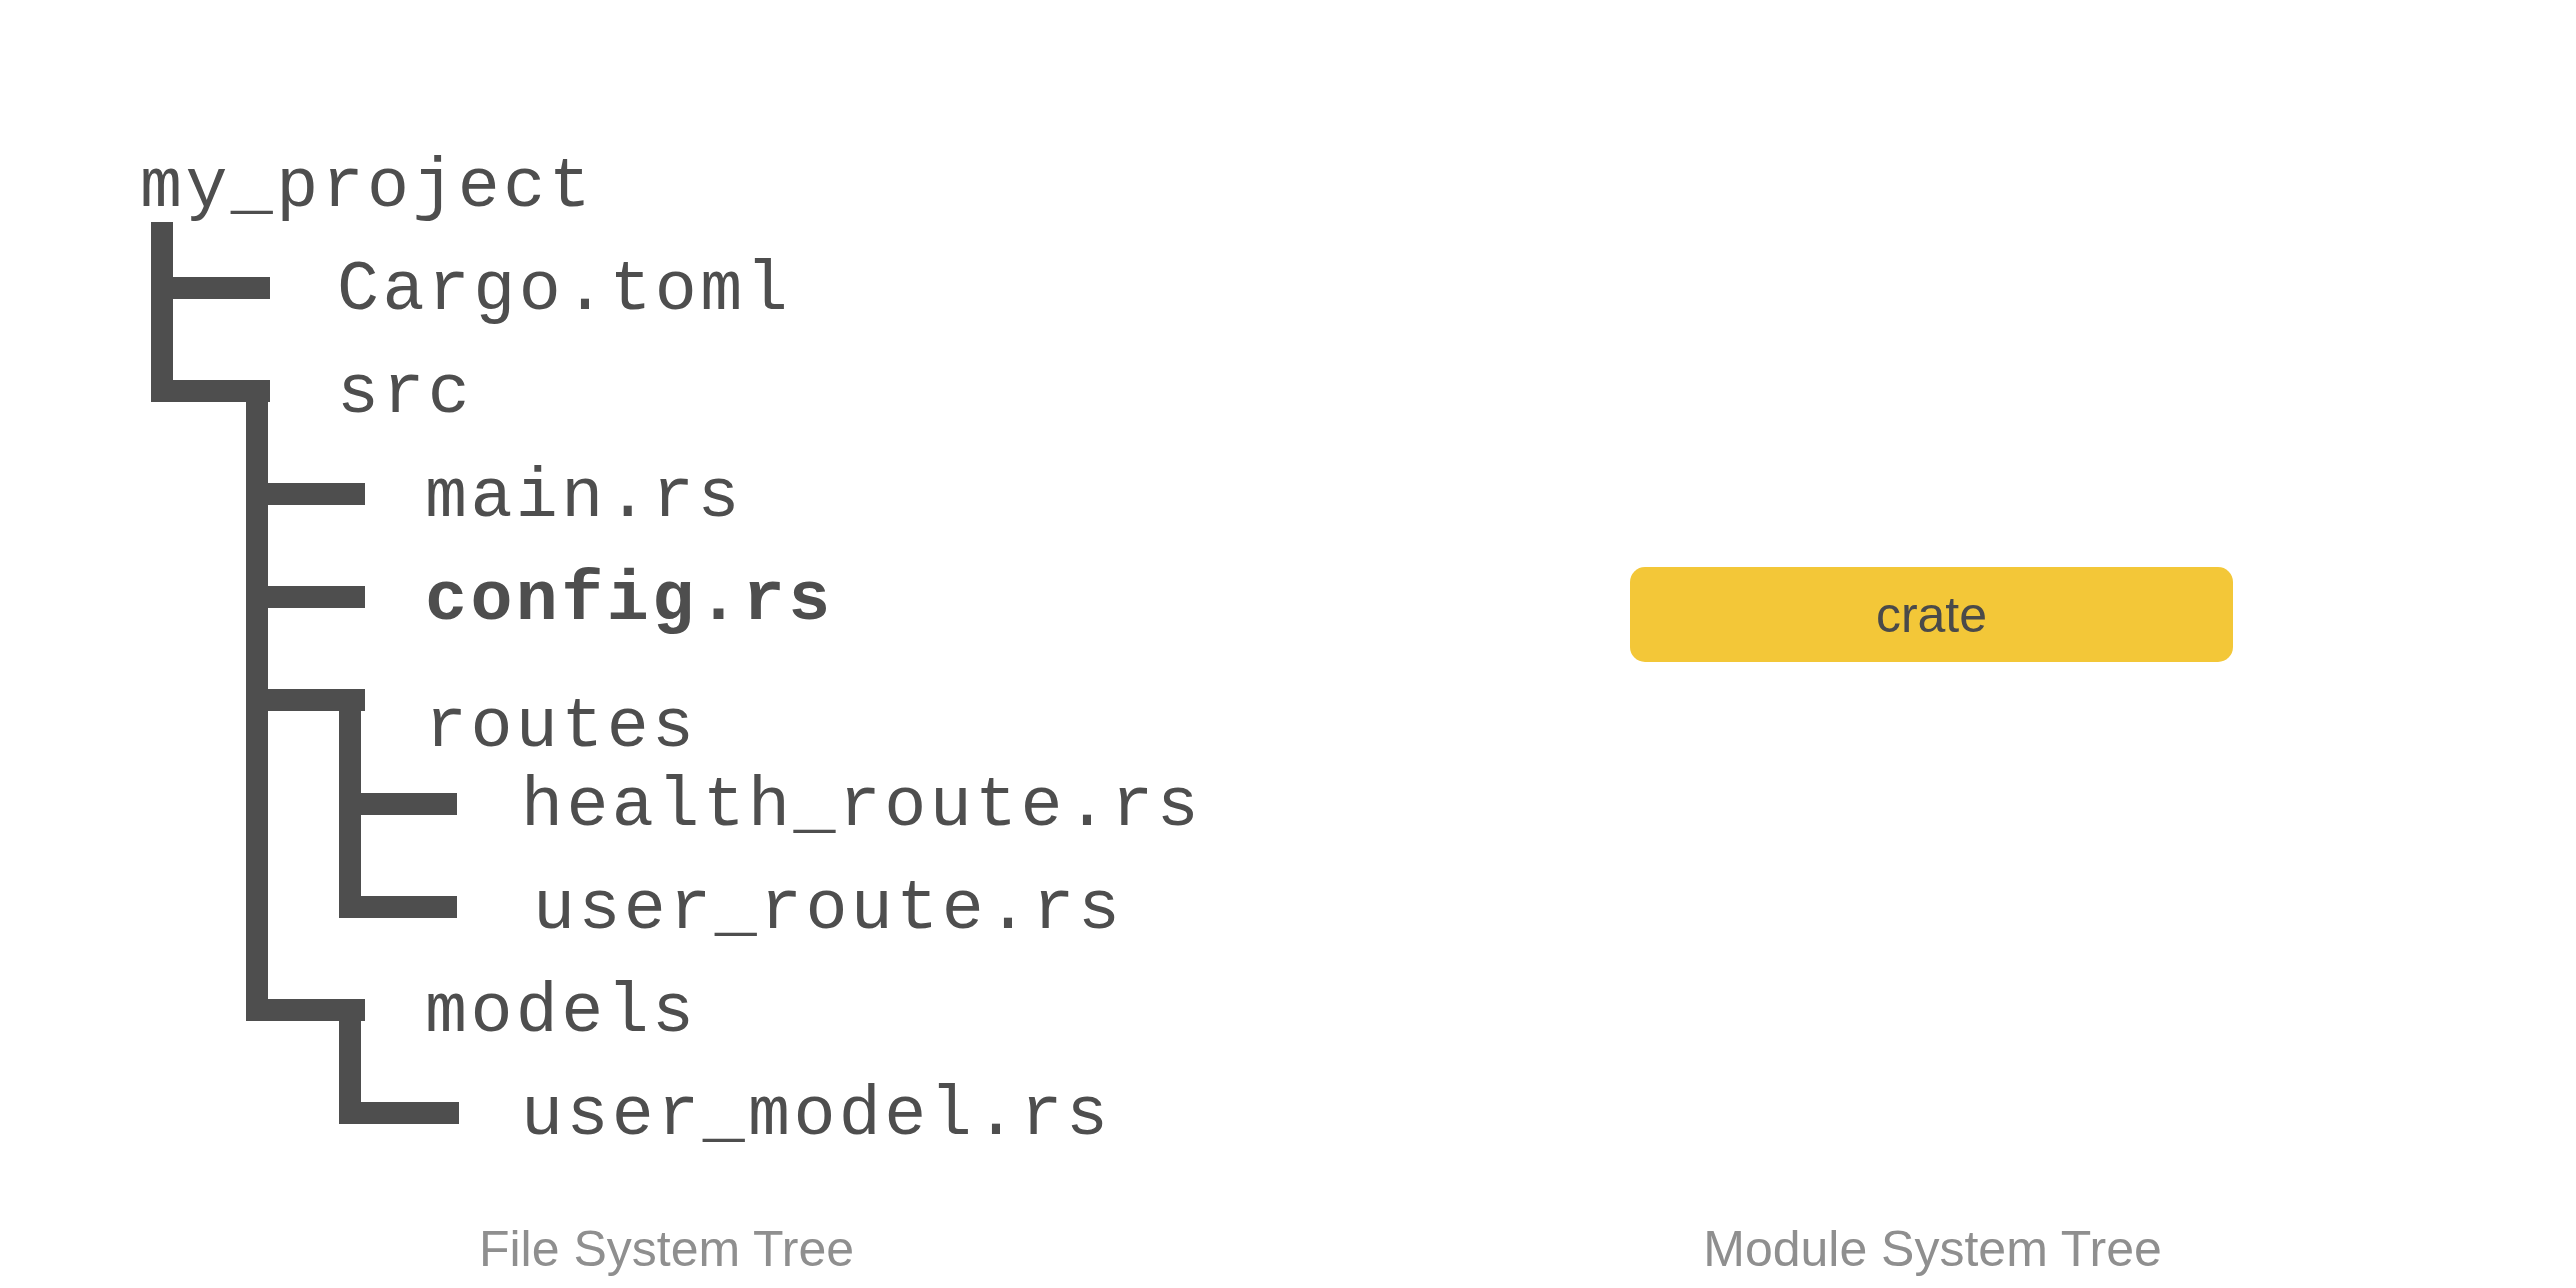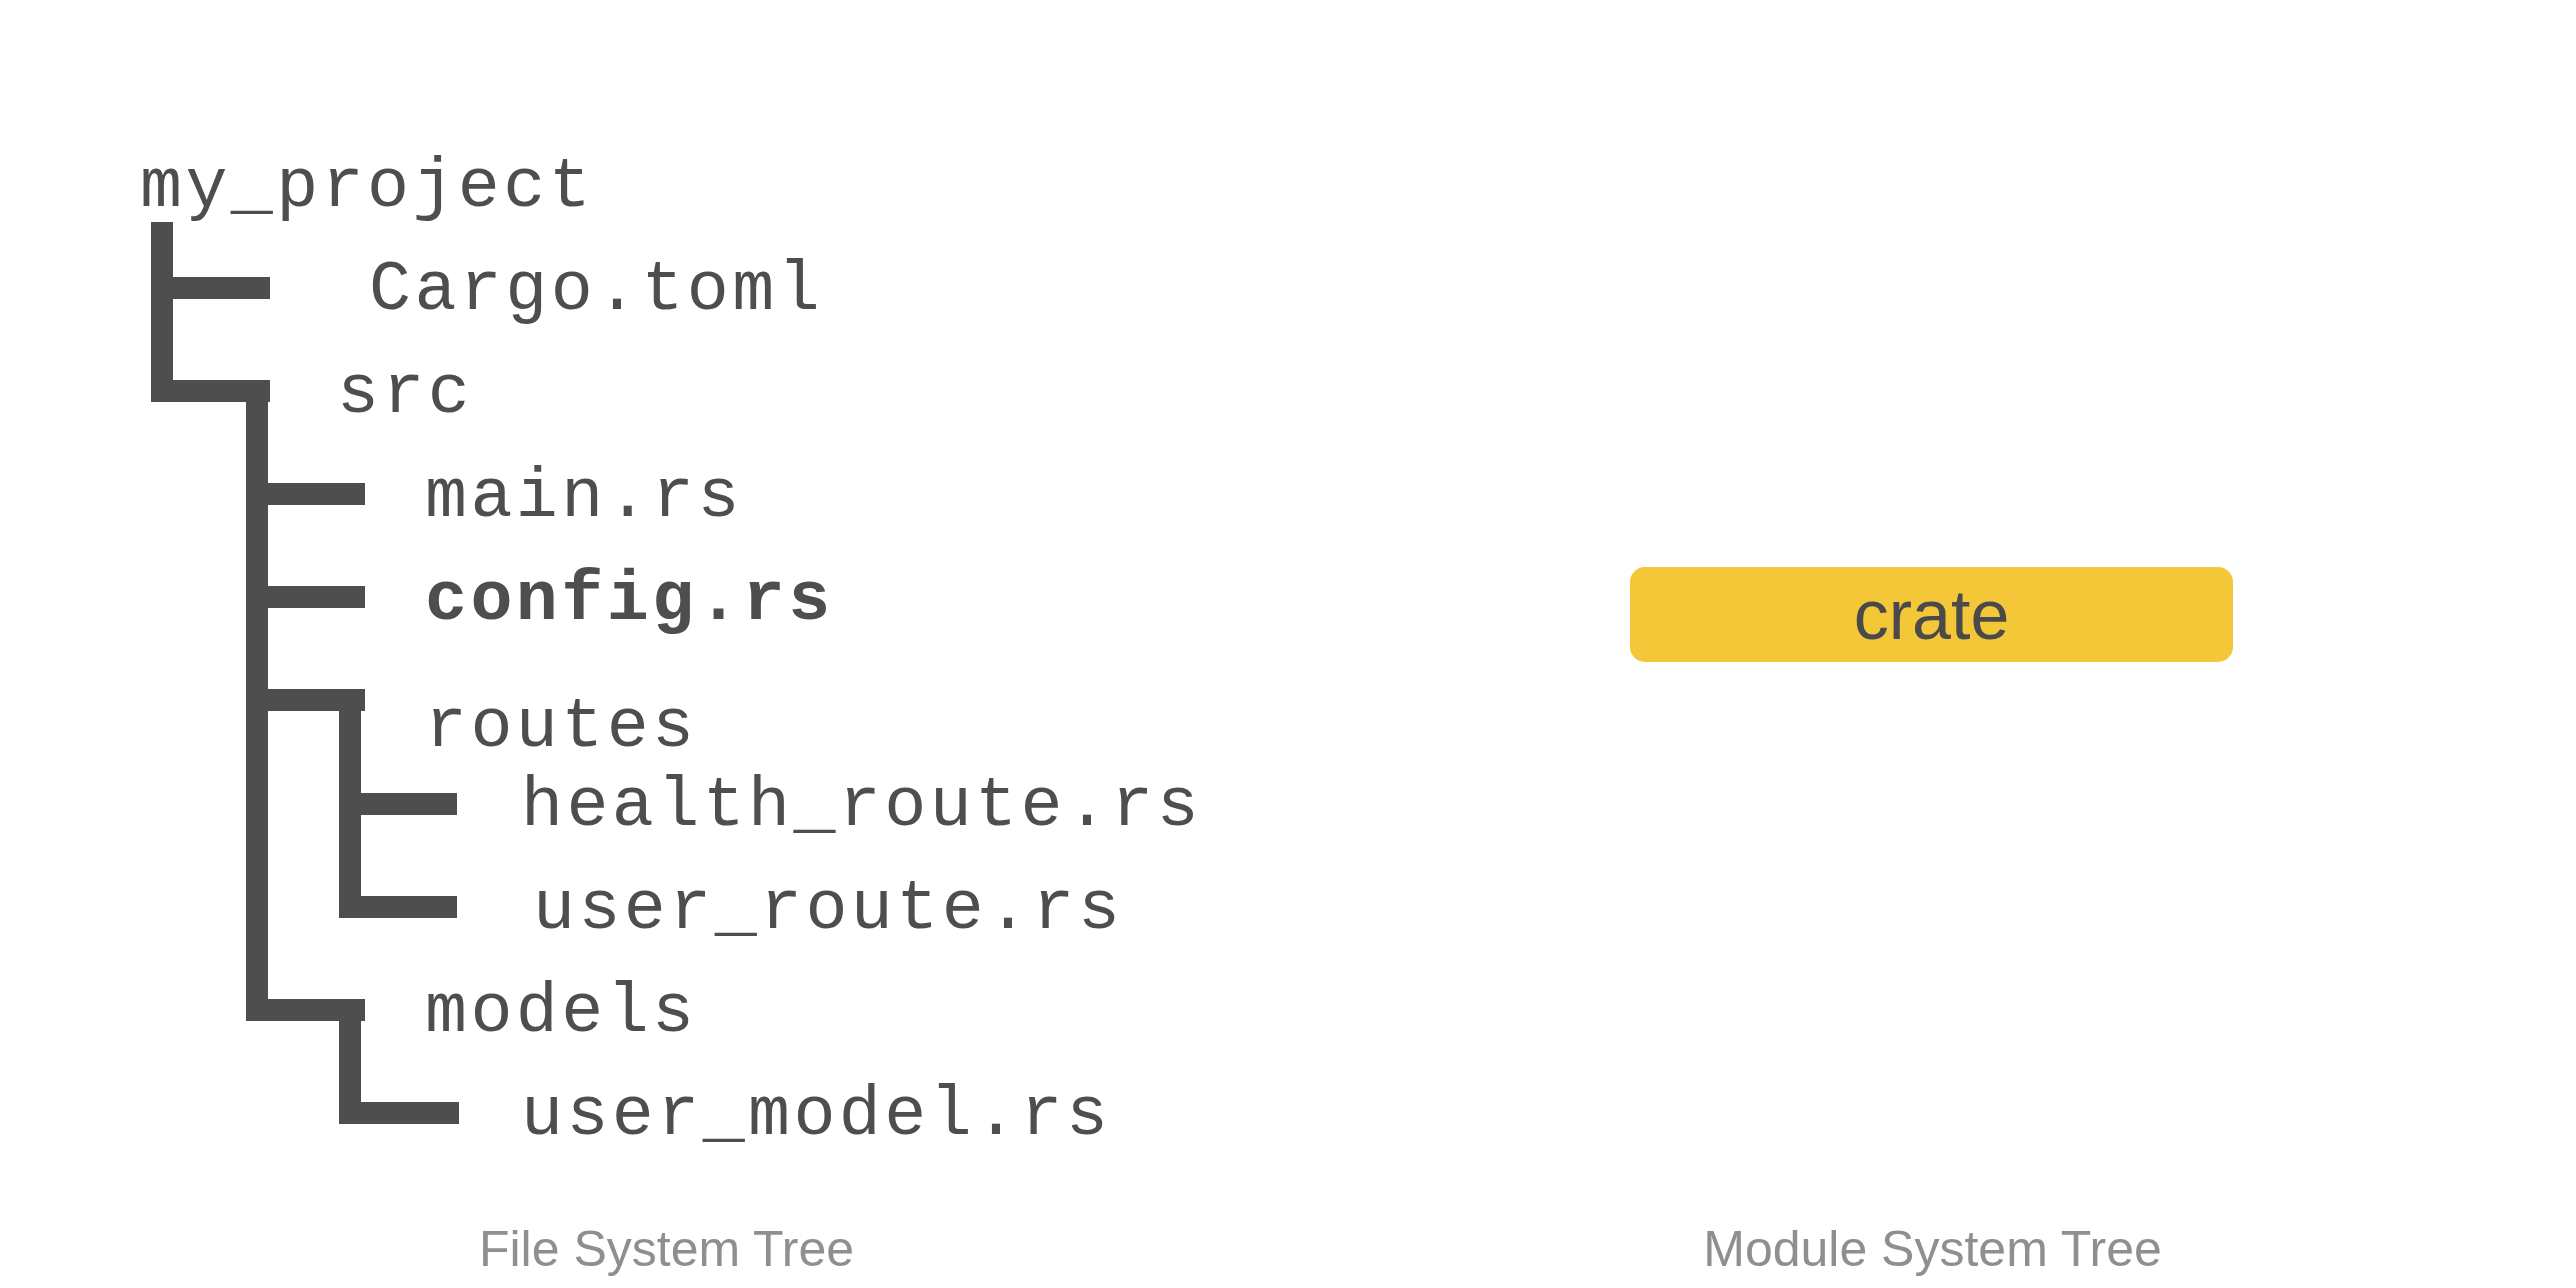--- a/index.html
+++ b/index.html
@@ -92,7 +92,7 @@
     <div class="hline" style="left:317px; top:1080px; width:120px;"></div>
 
     <div class="node" style="left:107px; top:103px;">my_project</div>
-    <div class="node" style="left:304px; top:206px;margin-left:32px;">Cargo.toml</div>
+    <div class="node" style="left:304px; top:206px;">Cargo.toml</div>
     <div class="node" style="left:304px; top:309px;">src</div>
     <div class="node" style="left:392px; top:413px;">main.rs</div>
     <div class="node" style="left:392px; top:516px;font-weight:bold;">config.rs</div>

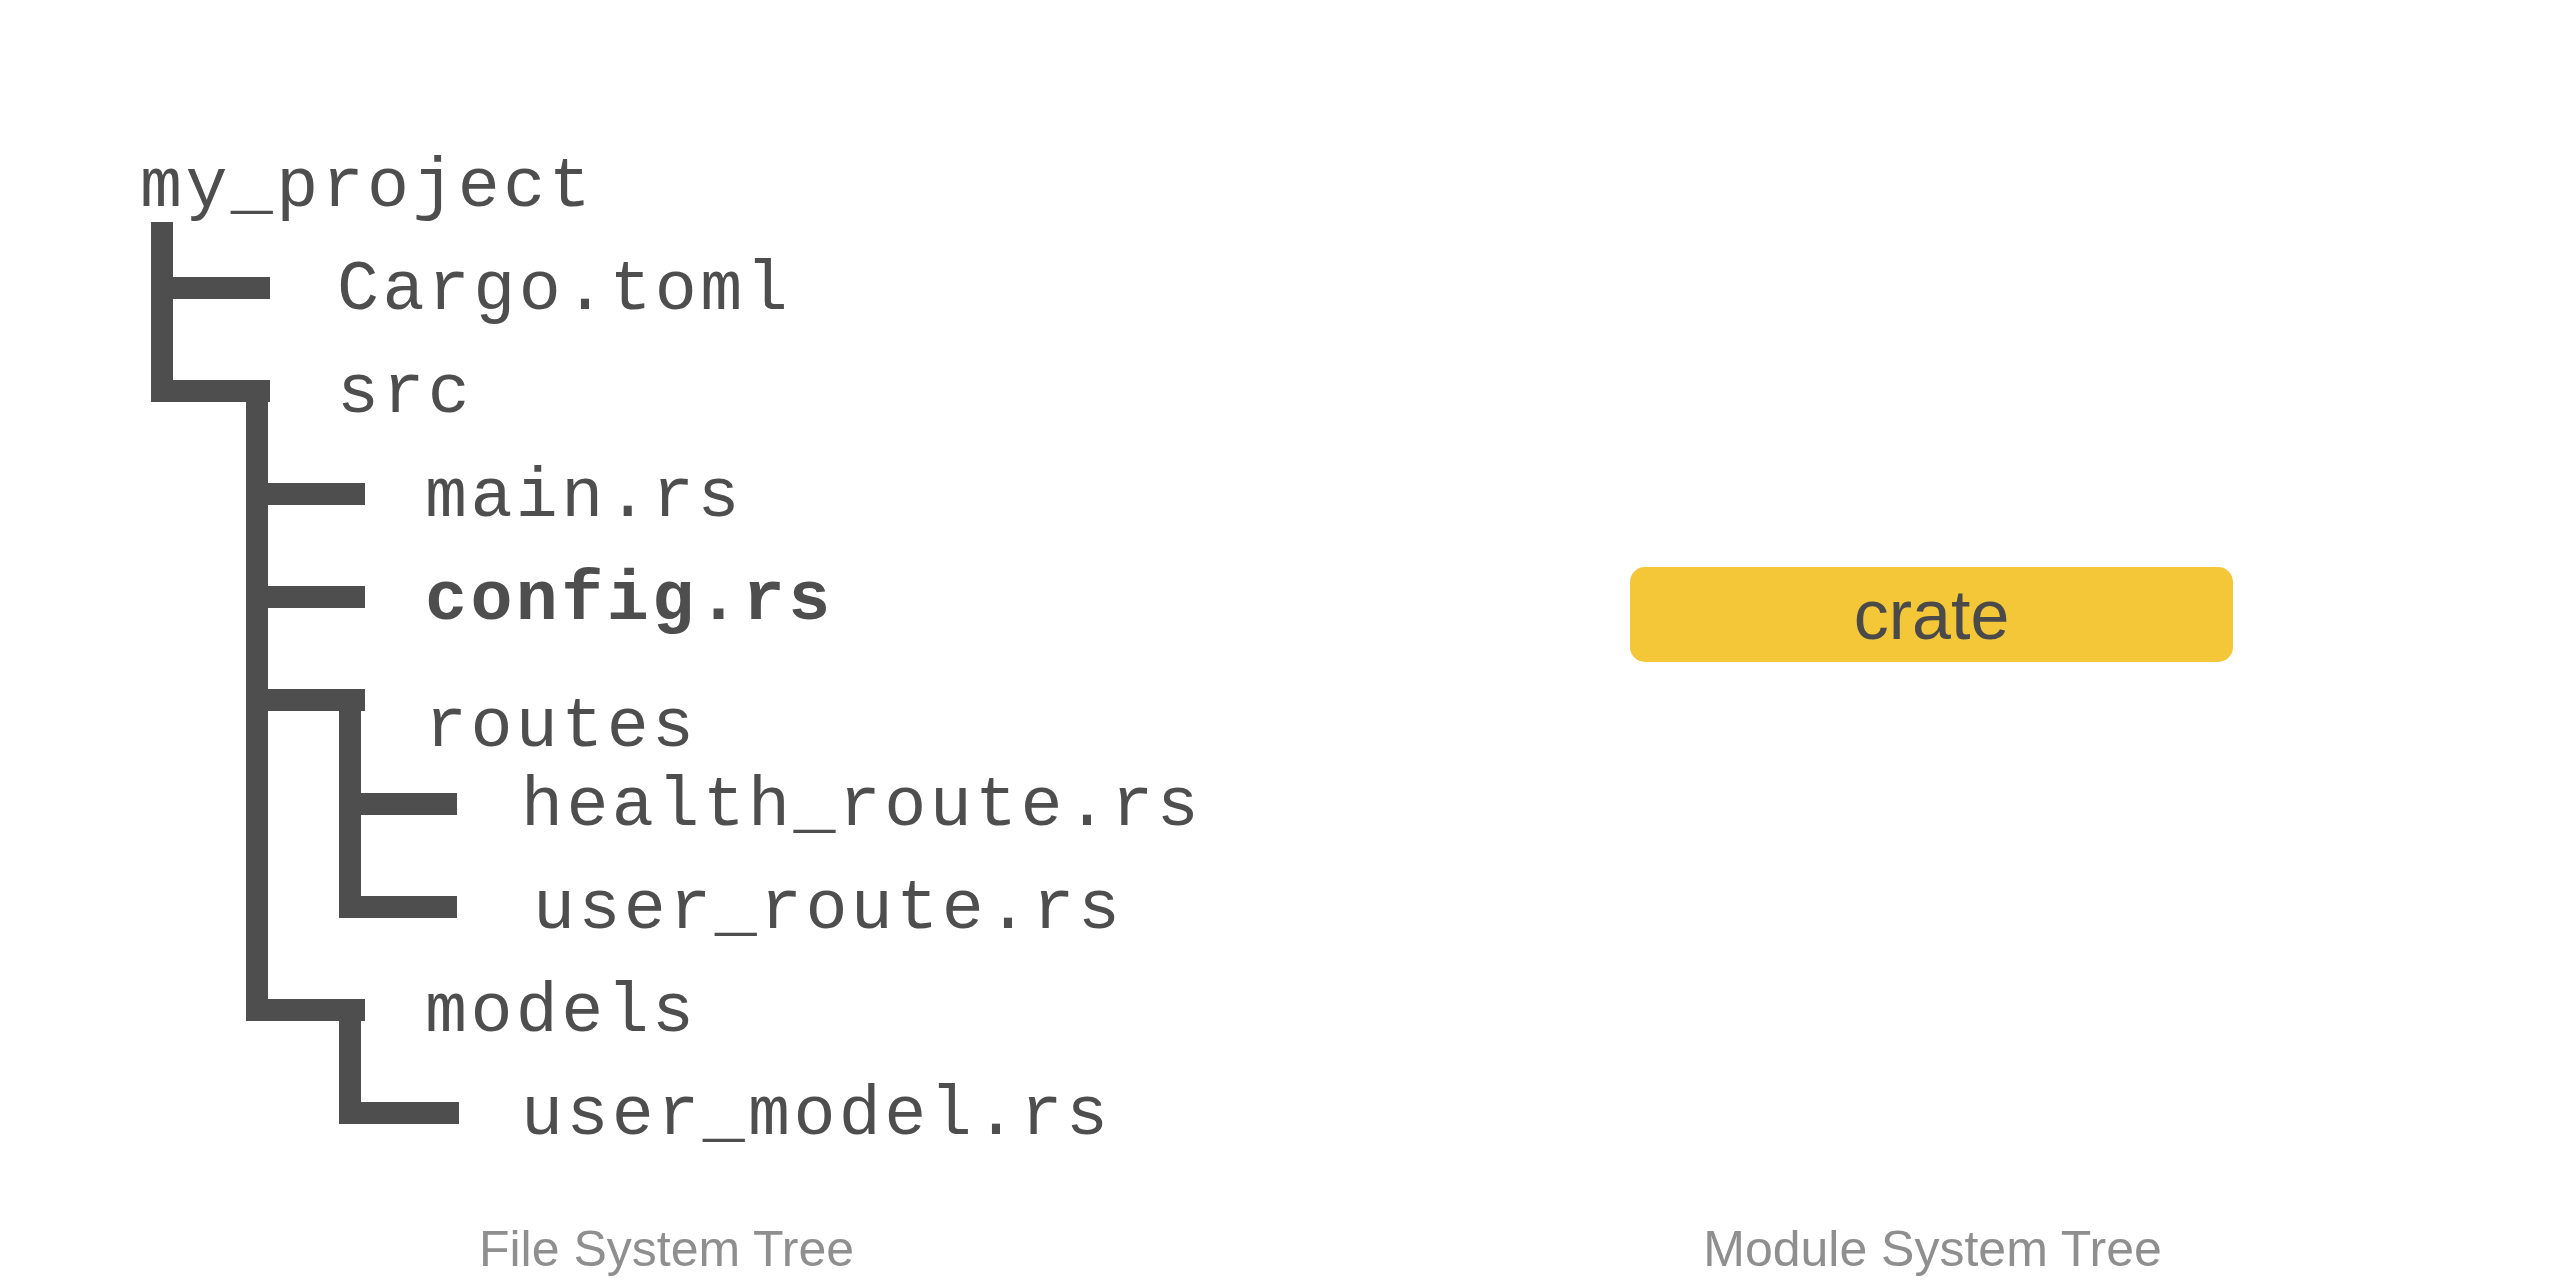--- a/index.html
+++ b/index.html
@@ -53,7 +53,7 @@
   }
   .crate-label {
     font-family: "Liberation Sans", sans-serif;
-    font-size: 70px;
+    font-size: 50px;
     color: var(--crate-ink);
   }
   .caption {

